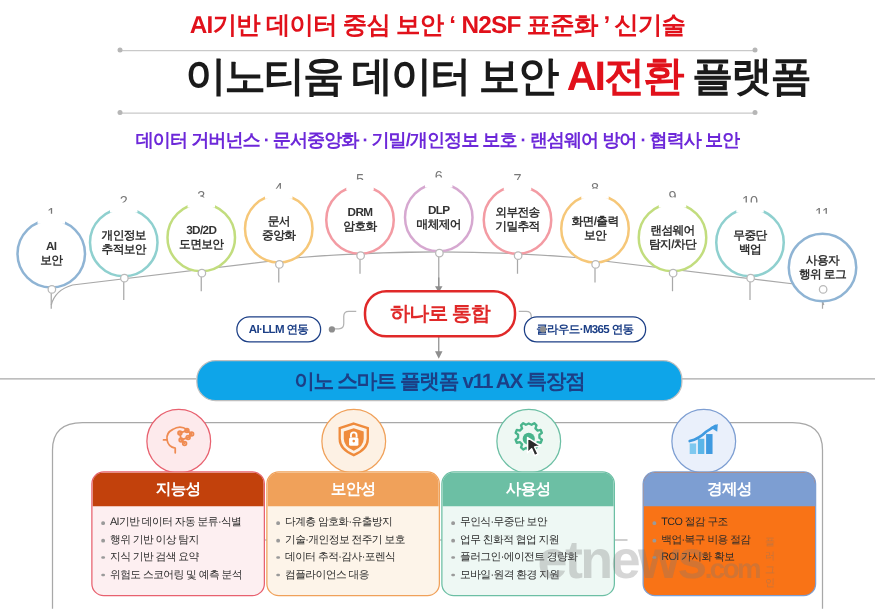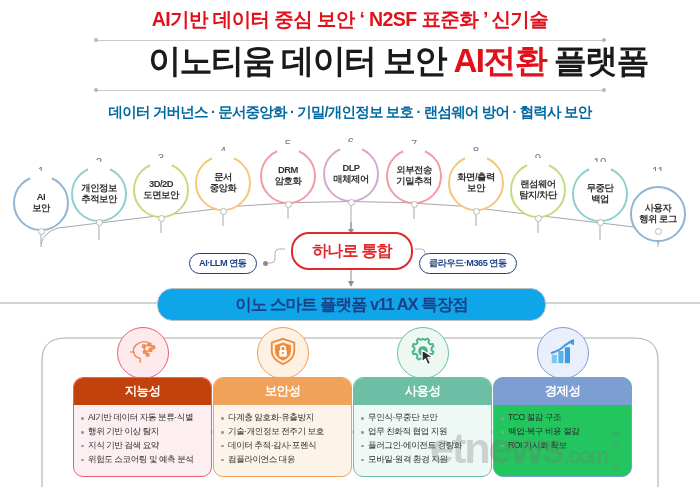--- a/index.html
+++ b/index.html
@@ -27,7 +27,7 @@
   .h-main .ai{color:#e1111b;}
   .h-sub{
     position:absolute;left:0;top:103px;width:700px;text-align:center;
-    font-size:14.5px;font-weight:bold;color:#0369a1;letter-spacing:-0.8px;
+    font-size:14.5px;font-weight:bold;color:#6d28d9;letter-spacing:-0.8px;
     white-space:nowrap;
   }
 

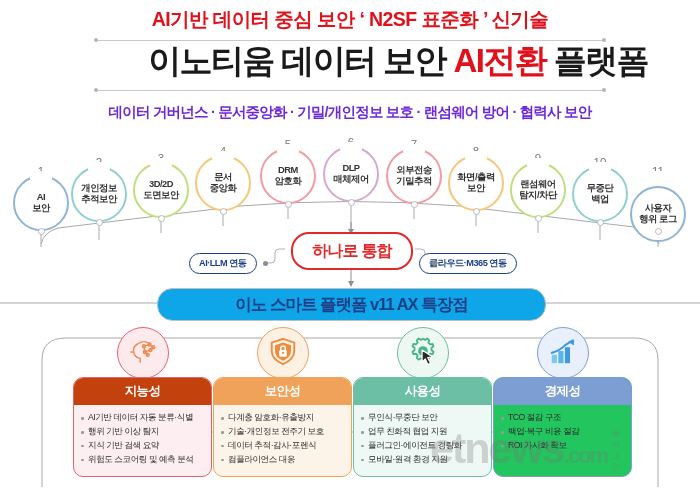--- a/index.html
+++ b/index.html
@@ -325,7 +325,7 @@
             <polygon points="28,3.5 27.5,10 21.5,6.2" fill="#3f9ae0"></polygon>
           </svg></span>
       </div>
-      <div class="card" style="left: 493px; background: #22c55e; border-color: rgb(125, 158, 210);">
+      <div class="card" style="left: 514px; background: #f97316; border-color: rgb(125, 158, 210);">
         <div class="card-hd" style="background: rgb(125, 158, 210);">경제성</div>
         <div class="card-bd">
           <ul>

